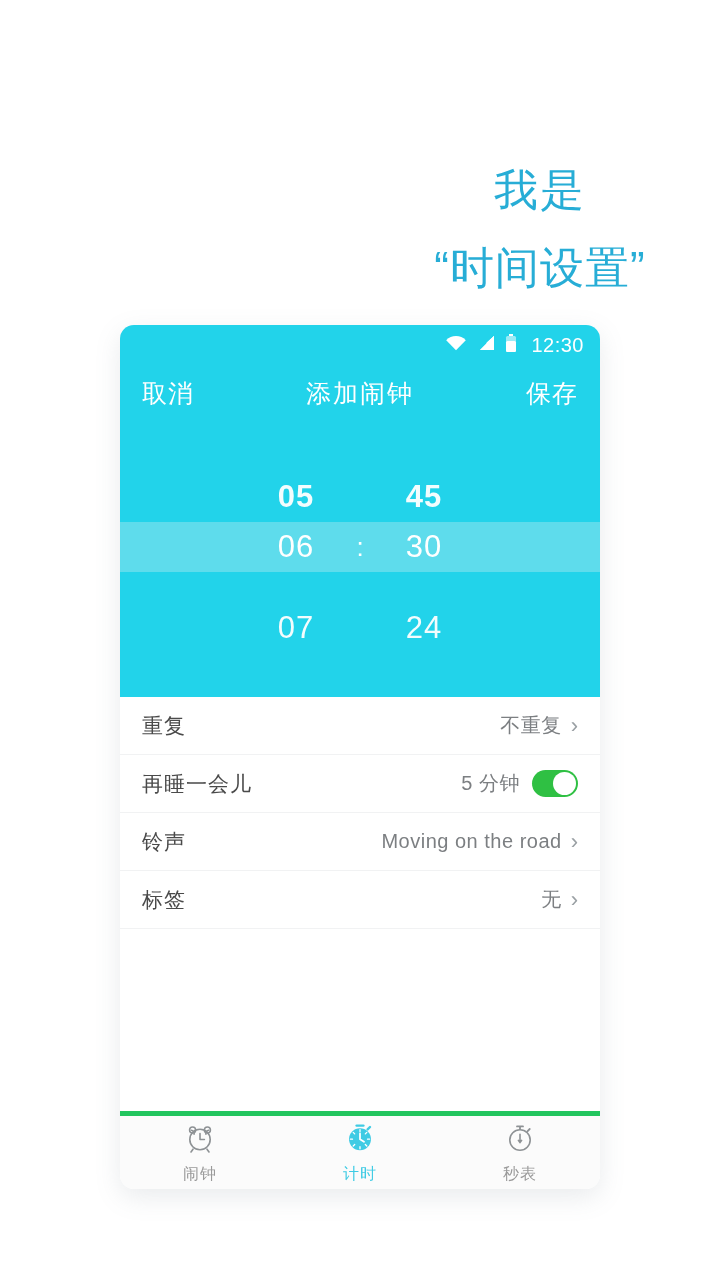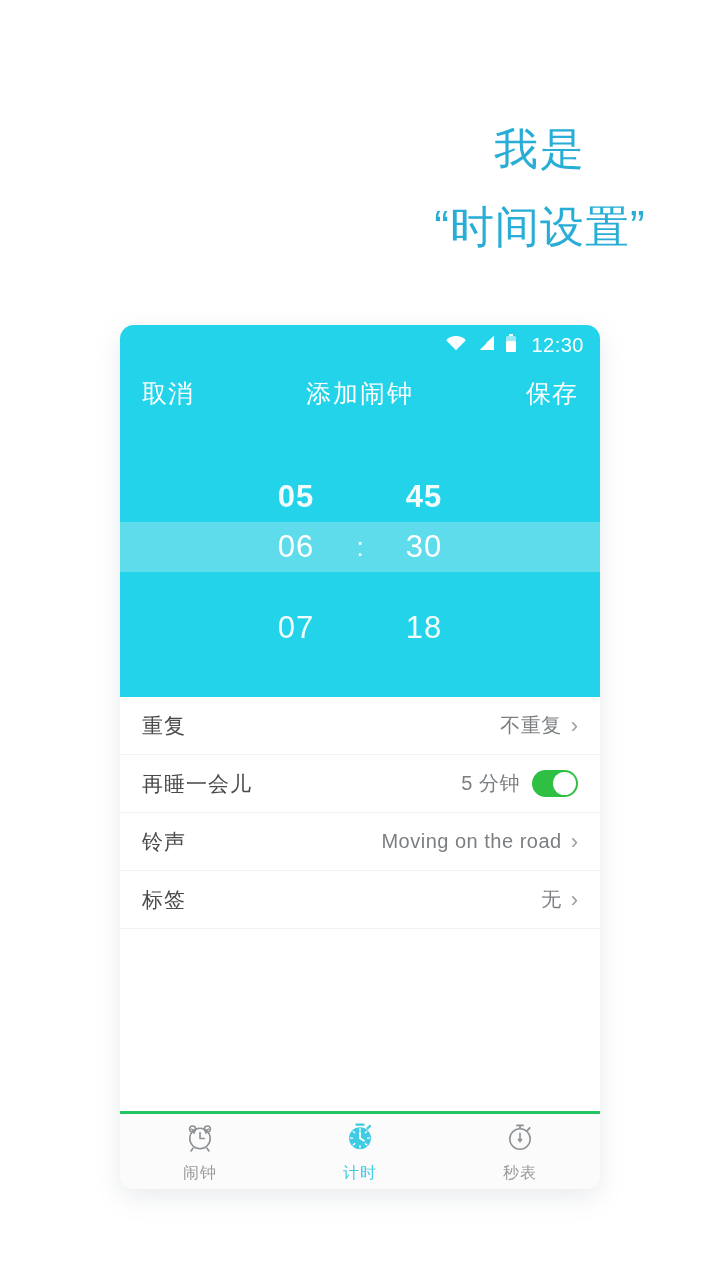--- a/index.html
+++ b/index.html
@@ -33,6 +33,7 @@
     letter-spacing:2px;
     font-weight:400;
     white-space:nowrap;
+    margin-top:41px;
   }
   .headline .l2 {
     font-size:44px;

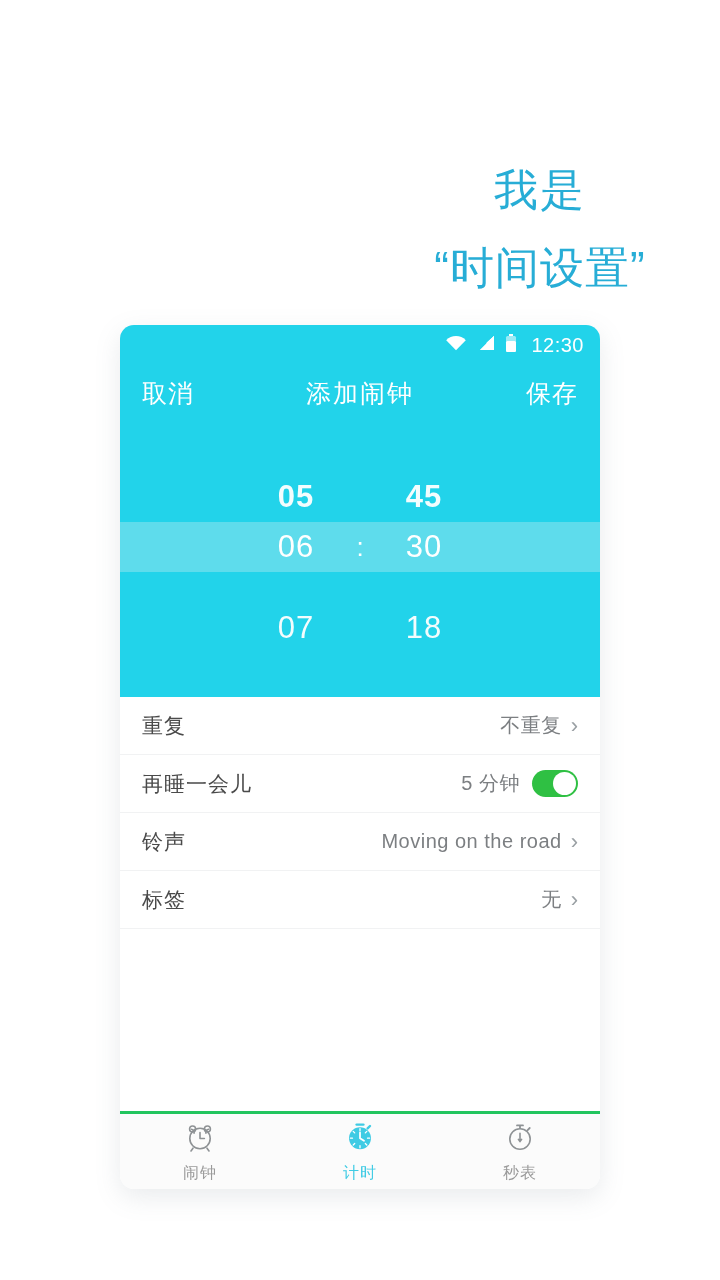--- a/index.html
+++ b/index.html
@@ -287,7 +287,7 @@
         <div class="wheel">
           <div class="cell prev">45</div>
           <div class="cell cur">30</div>
-          <div class="cell next">18</div>
+          <div class="cell next">24</div>
         </div>
       </div>
     </div>

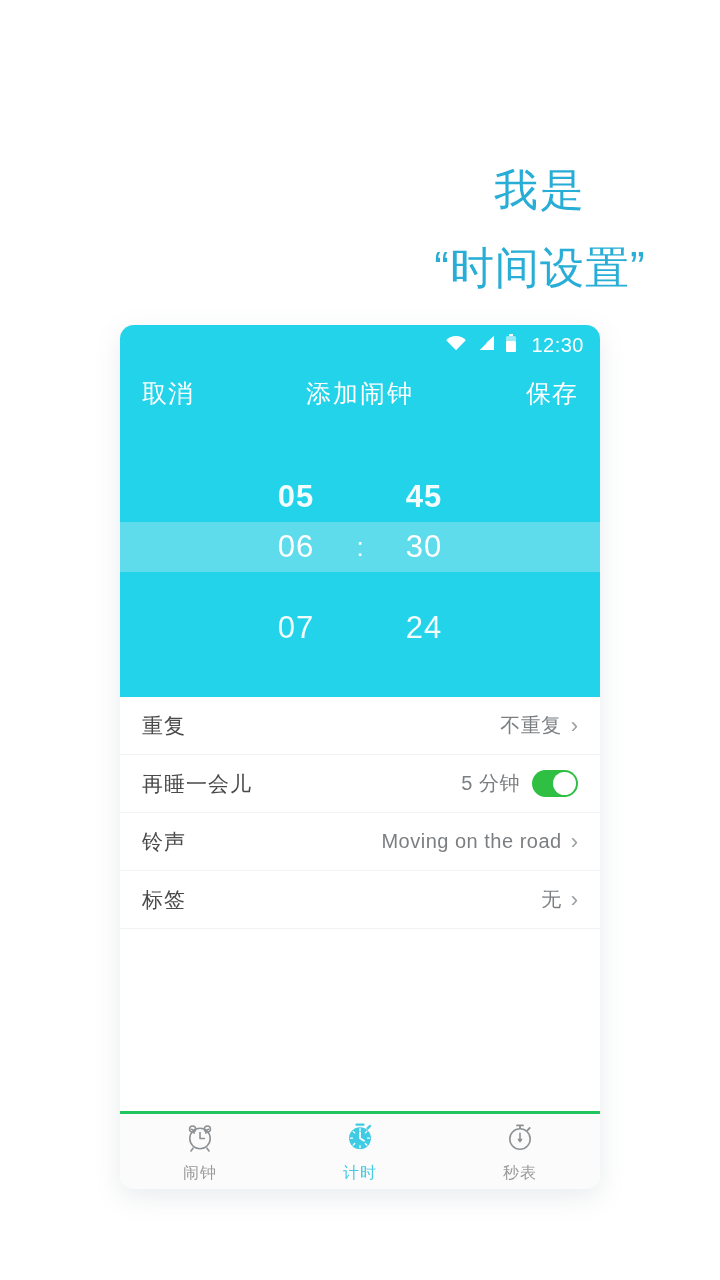--- a/index.html
+++ b/index.html
@@ -200,7 +200,7 @@
   .tabbar {
     height:78px;
     background:#FBFBFB;
-    border-top:3px solid #22c55e;
+    border-top:5px solid #22c55e;
     display:flex;
     margin-top:25px;
   }

